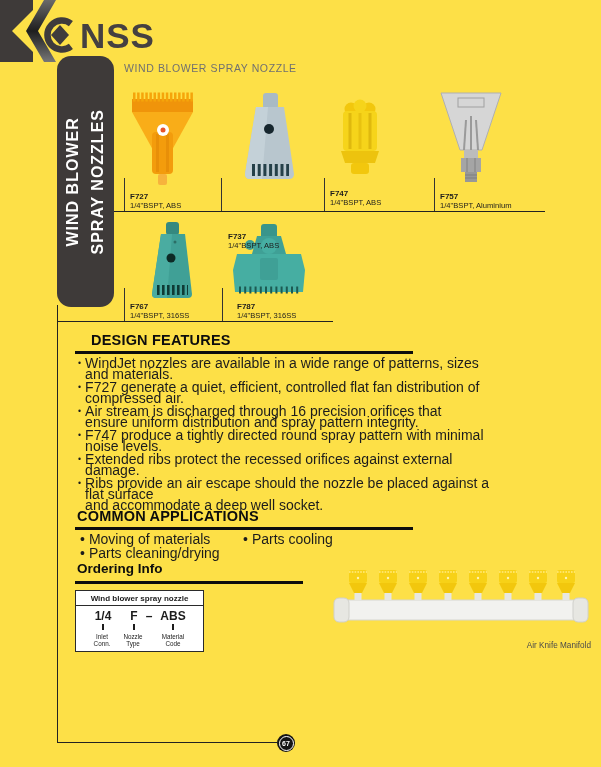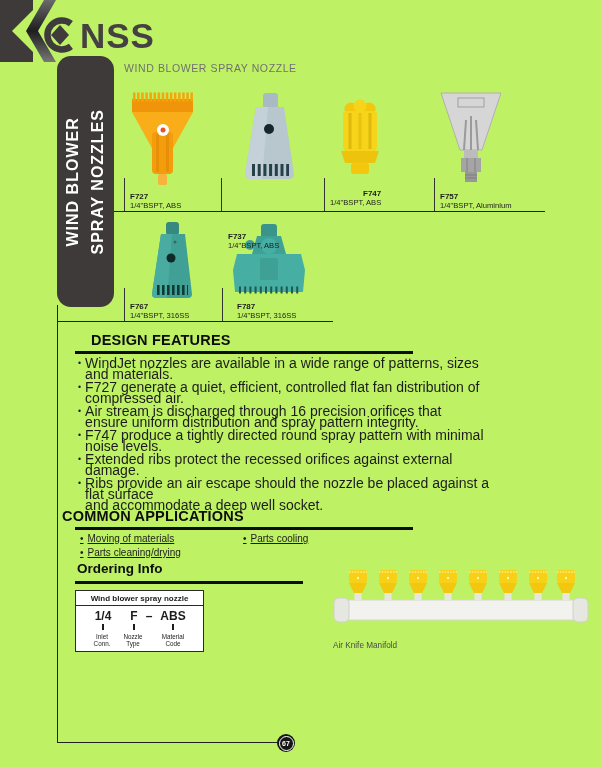--- a/index.html
+++ b/index.html
@@ -4,7 +4,7 @@
 <style>
   * { margin:0; padding:0; box-sizing:border-box; }
   body { background:#888; font-family:"Liberation Sans", sans-serif; }
-  .page { position:relative; width:601px; height:767px; background:#bef264; overflow:hidden; margin:0 auto; }
+  .page { position:relative; width:601px; height:767px; background:#fde047; overflow:hidden; margin:0 auto; }
   .abs { position:absolute; }
 
   

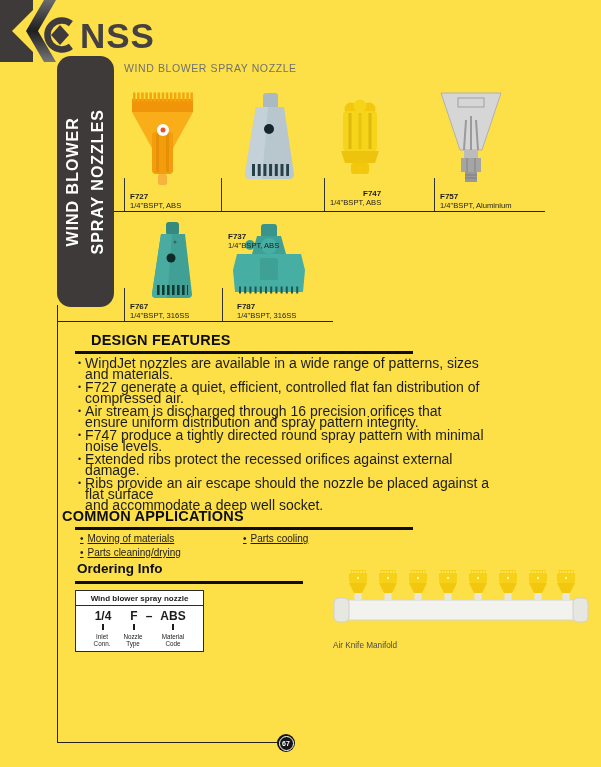--- a/index.html
+++ b/index.html
@@ -173,7 +173,7 @@
     <div class="pmodel">F737</div>
     <div class="pspec">1/4"BSPT, ABS</div>
   </div>
-  <div class="abs" style="left:330px; top:189px;text-align:right;">
+  <div class="abs" style="left:330px; top:189px;">
     <div class="pmodel">F747</div>
     <div class="pspec">1/4"BSPT, ABS</div>
   </div>

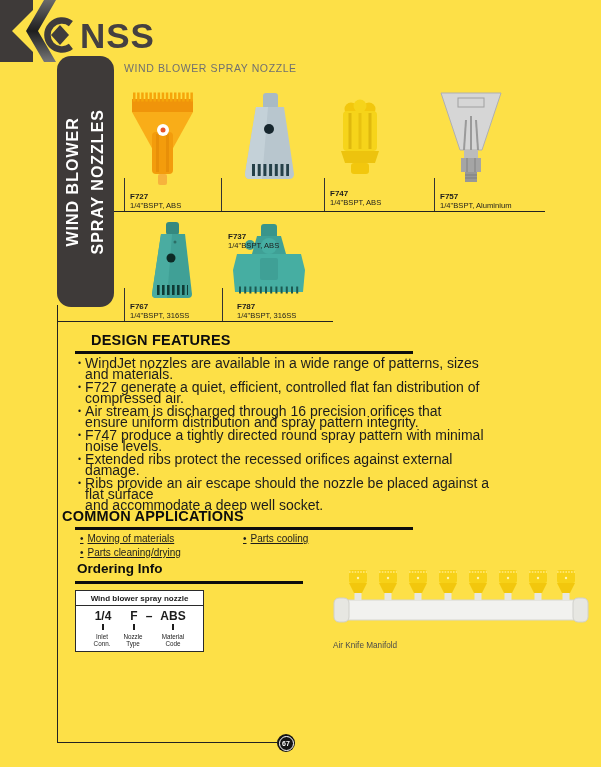--- a/index.html
+++ b/index.html
@@ -218,7 +218,7 @@
       </div>
   </div>
 
-  <div class="abs sec-head" style="left:62px; top:508px;">COMMON APPLICATIONS</div>
+  <div class="abs sec-head" style="left:77px; top:508px;">COMMON APPLICATIONS</div>
   <div class="abs sec-underline" style="left:75px; top:527px; width:338px;"></div>
 
   <div class="abs" style="left:80px; top:532px;">

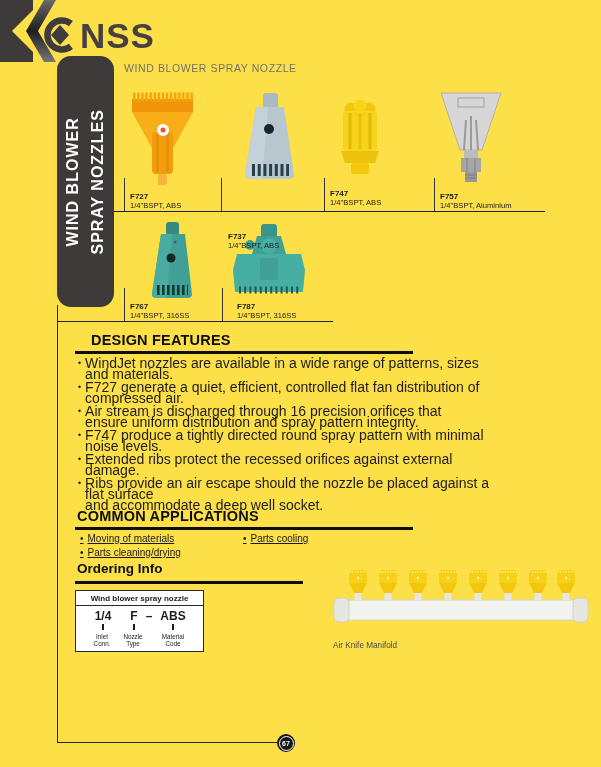--- a/index.html
+++ b/index.html
@@ -37,7 +37,7 @@
   .bitem::before { content:"•"; margin-right:4px; font-size:8.8px; line-height:11px; }
   .ml { white-space:pre-line; }
 
-  .app-item { display:flex; font-size:10px; color:#1c1c1c; line-height:14px;text-decoration:underline; }
+  .app-item { display:flex; font-size:14px; color:#1c1c1c; line-height:14px; }
   .app-item::before { content:"•"; margin-right:4px; }
 
   .order-head { font-weight:bold; font-size:13.5px; color:#0d0d0d; }

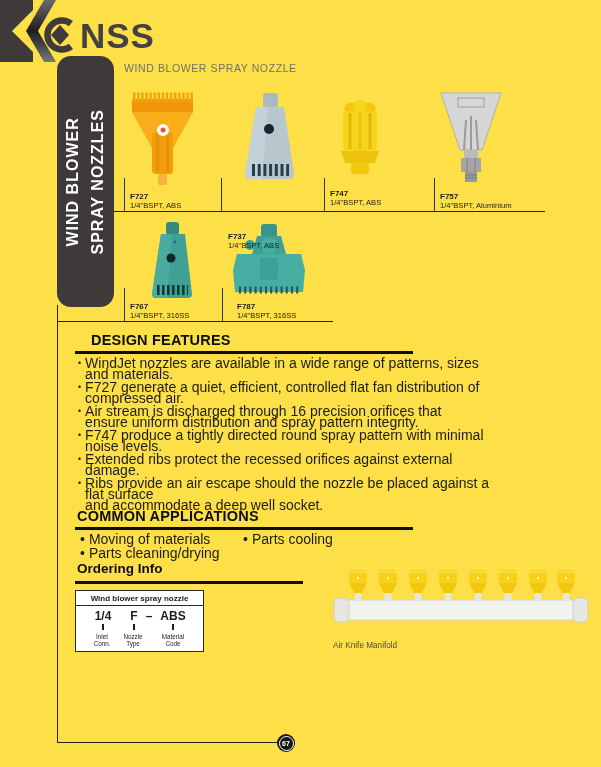--- a/index.html
+++ b/index.html
@@ -49,7 +49,7 @@
   .ot-tick { position:absolute; width:1.6px; height:6px; background:#1c1c1c; }
   .ot-label { position:absolute; font-size:6.3px; line-height:7px; color:#1c1c1c; text-align:center; white-space:pre-line; }
 
-  .manifold-caption { left:333px; top:641px; width:258px; text-align:left; font-size:8.2px; color:#4a4a4a; }
+  .manifold-caption { left:333px; top:641px; width:258px; text-align:right; font-size:8.2px; color:#4a4a4a; }
 
   .page-circle { left:277px; top:734px; width:18px; height:18px; border-radius:50%; background:#151515; }
   .page-circle .inner { position:absolute; left:1.5px; top:1.5px; right:1.5px; bottom:1.5px;

